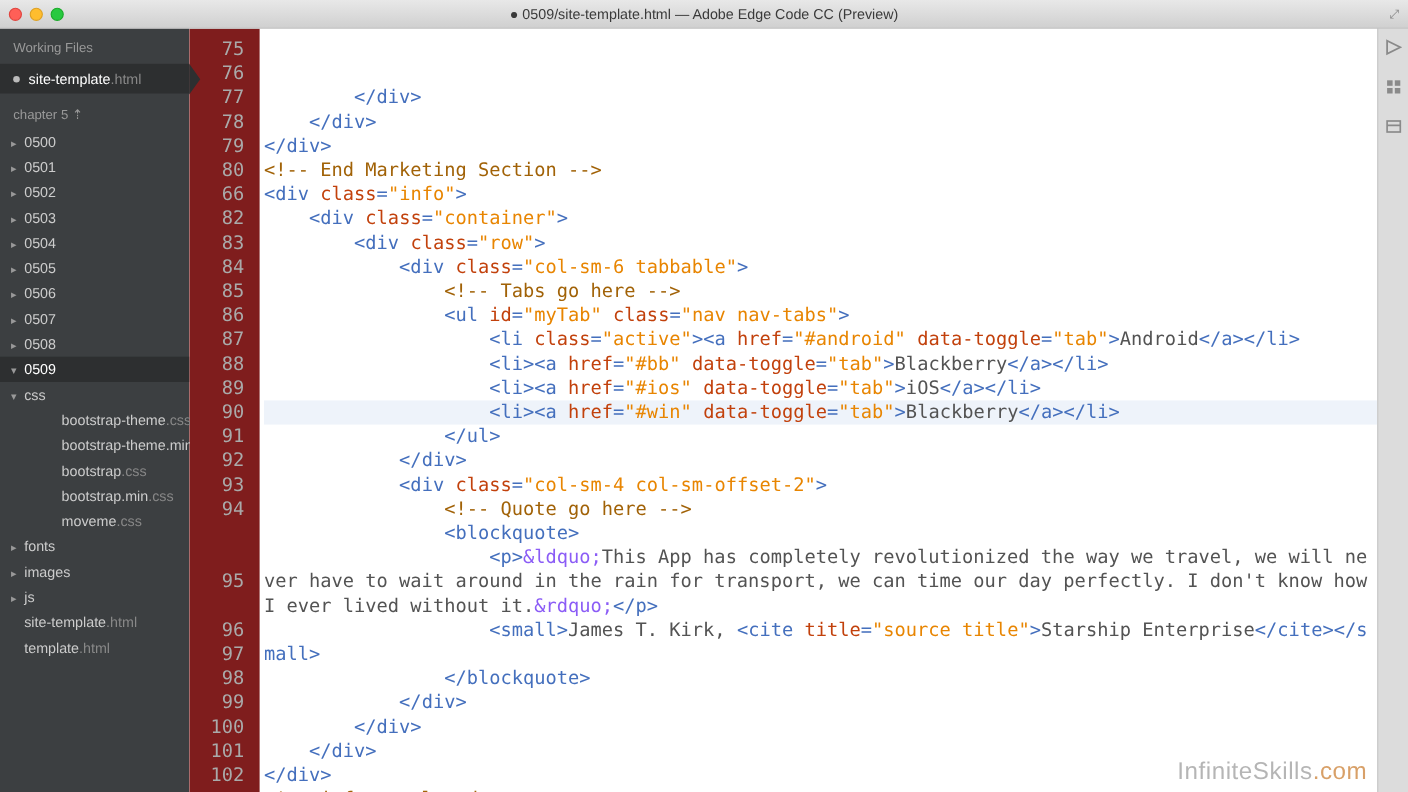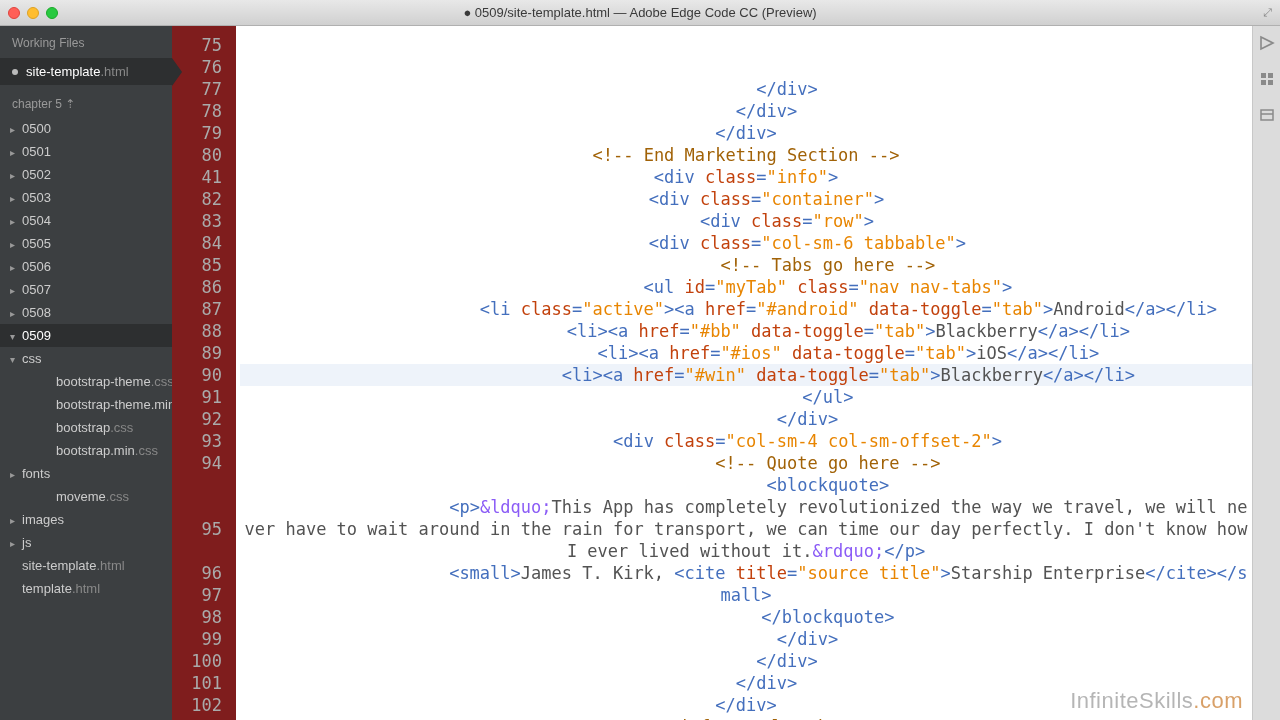--- a/index.html
+++ b/index.html
@@ -146,7 +146,6 @@
   white-space: pre;
   color: #535353;
   position: relative;
-  text-align: center;
 }
 .code-line { height: 22px; }
 .code-line.wrap { white-space: pre-wrap; word-break: break-all; height: auto; }

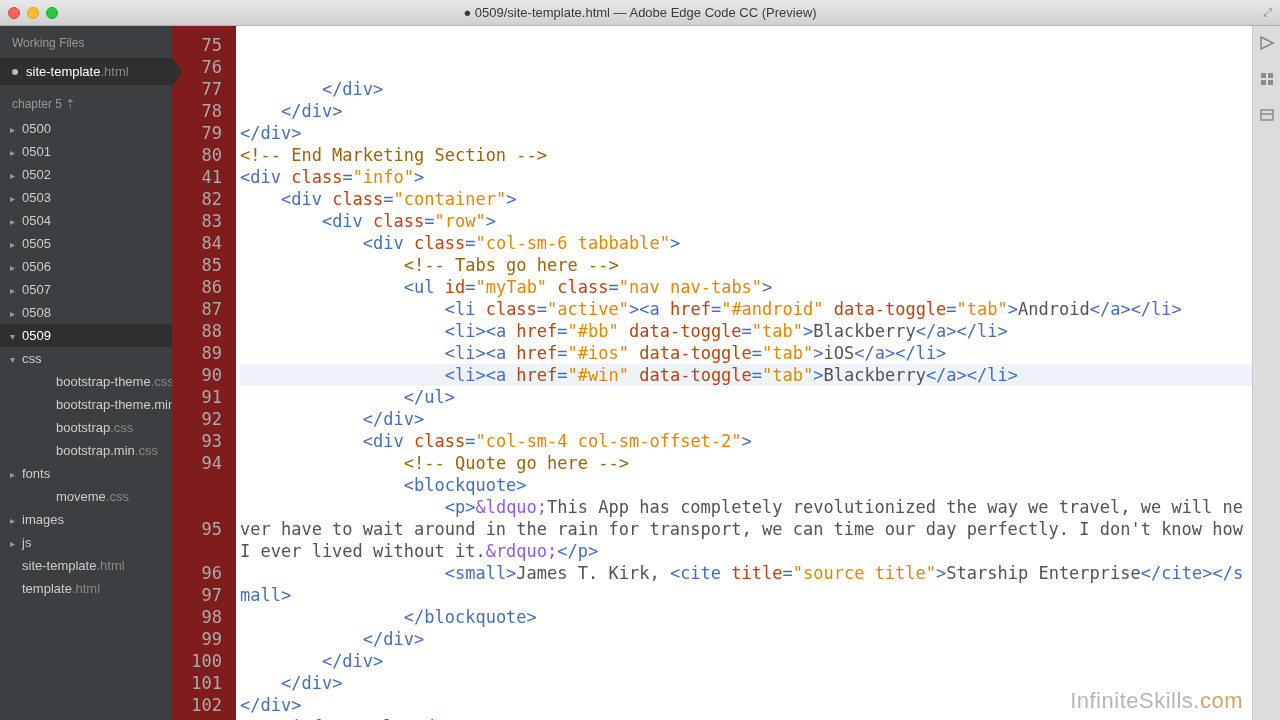--- a/index.html
+++ b/index.html
@@ -237,7 +237,7 @@
         <div>78</div>
         <div>79</div>
         <div>80</div>
-        <div>41</div>
+        <div>66</div>
         <div>82</div>
         <div>83</div>
         <div>84</div>

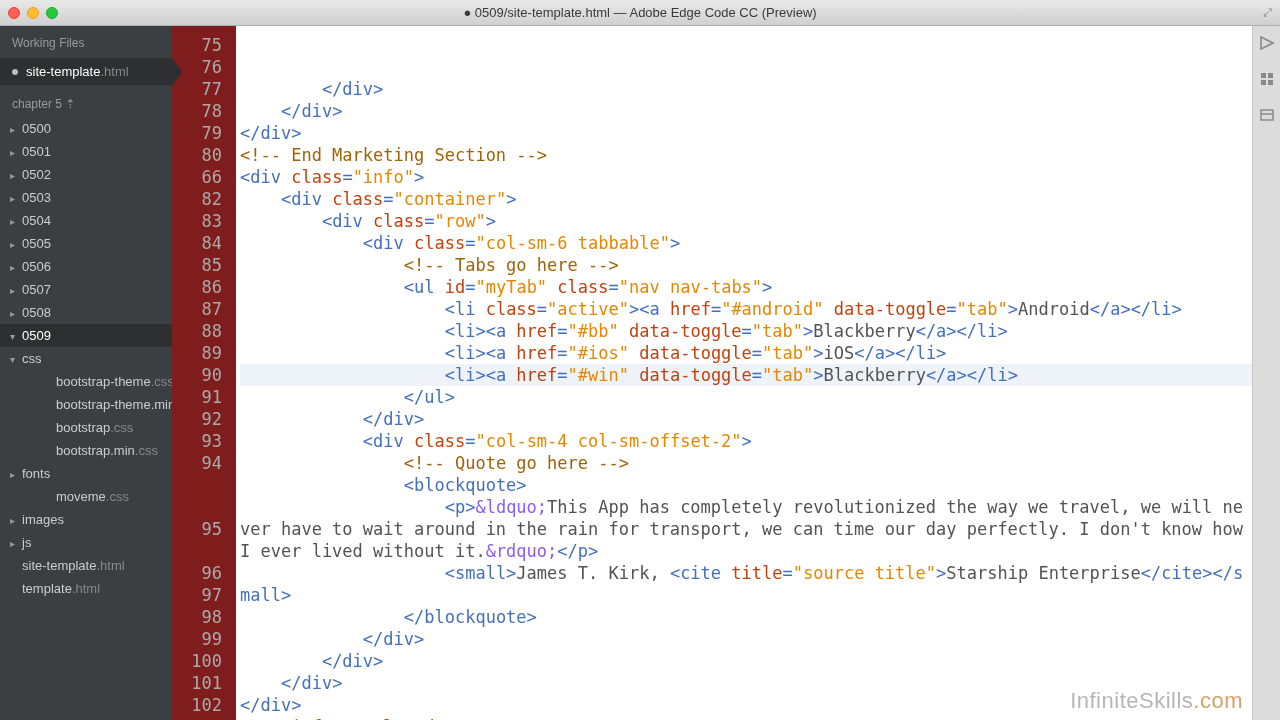--- a/index.html
+++ b/index.html
@@ -220,8 +220,8 @@
         <div class="tree-item indent2"><span>bootstrap-theme.min</span><span class="ext">.css</span></div>
         <div class="tree-item indent2"><span>bootstrap</span><span class="ext">.css</span></div>
         <div class="tree-item indent2"><span>bootstrap.min</span><span class="ext">.css</span></div>
+        <div class="tree-item indent2"><span>moveme</span><span class="ext">.css</span></div>
         <div class="tree-item indent1 folder">fonts</div>
-        <div class="tree-item indent2"><span>moveme</span><span class="ext">.css</span></div>
         <div class="tree-item indent1 folder">images</div>
         <div class="tree-item indent1 folder">js</div>
         <div class="tree-item indent1"><span>site-template</span><span class="ext">.html</span></div>

